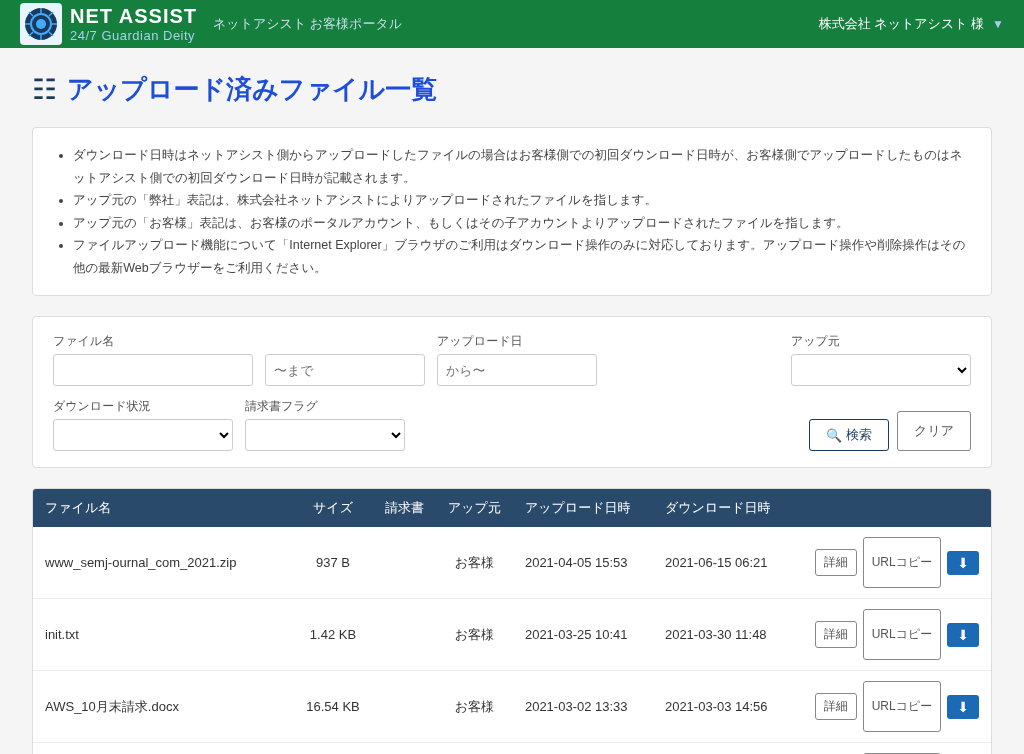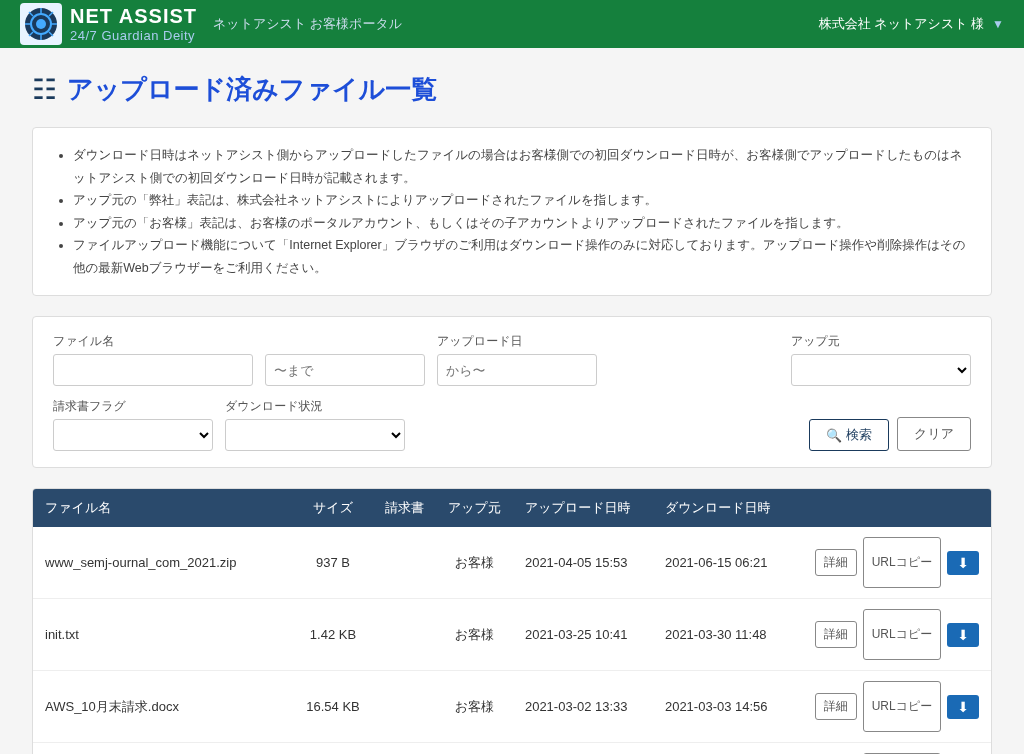--- a/index.html
+++ b/index.html
@@ -351,19 +351,19 @@
 
     <div class="search-row">
       <div class="form-group">
+        <label class="form-label">ダウンロード状況</label>
+        <select class="form-select input-download-status">
+          <option value=""></option>
+          <option value="済み">済み</option>
+          <option value="未">未</option>
+        </select>
+      </div>
+      <div class="form-group">
         <label class="form-label">請求書フラグ</label>
         <select class="form-select input-invoice-flag">
           <option value=""></option>
           <option value="あり">あり</option>
           <option value="なし">なし</option>
-        </select>
-      </div>
-      <div class="form-group">
-        <label class="form-label">ダウンロード状況</label>
-        <select class="form-select input-download-status">
-          <option value=""></option>
-          <option value="済み">済み</option>
-          <option value="未">未</option>
         </select>
       </div>
       <div class="spacer"></div>

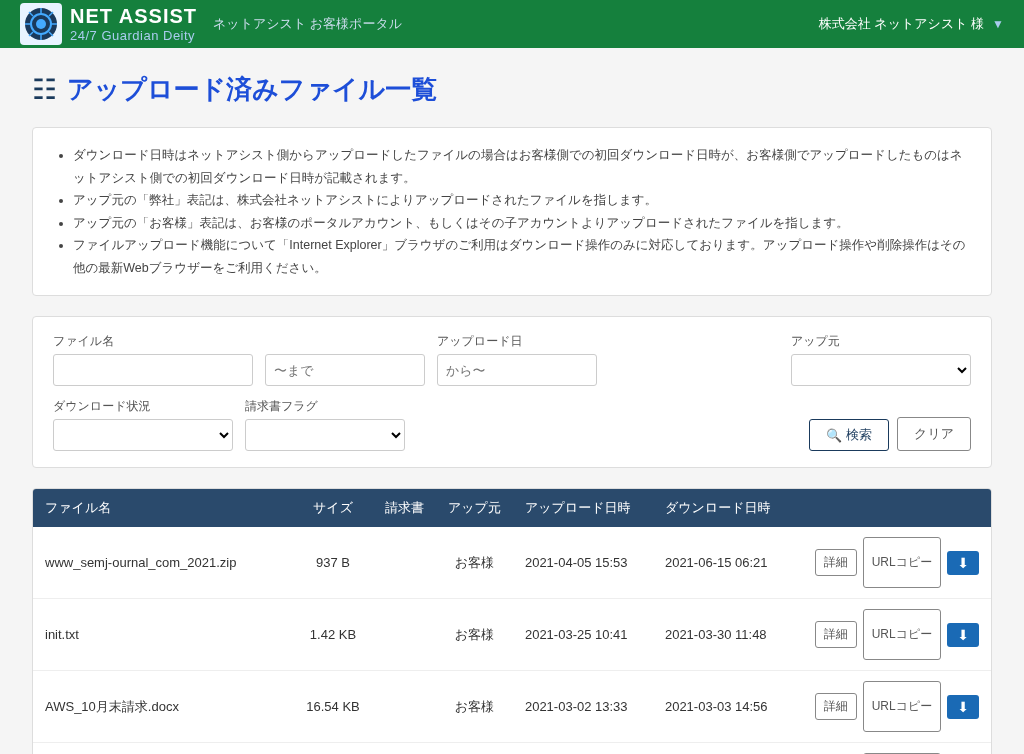--- a/index.html
+++ b/index.html
@@ -188,7 +188,7 @@
       border: 1px solid #888;
       color: #555;
       padding: 6px 16px;
-      height: 34px;
+      height: 40px;
       border-radius: 3px;
       cursor: pointer;
       font-size: 13px;

